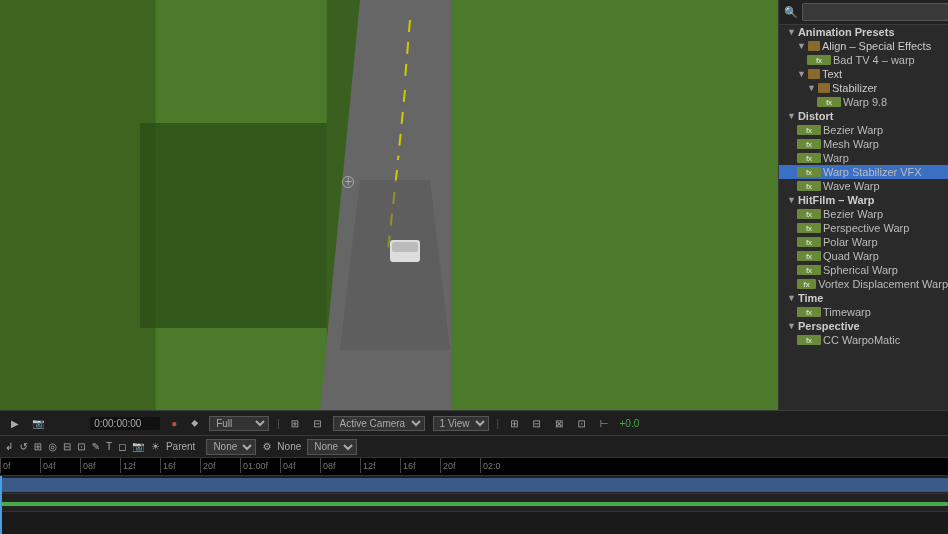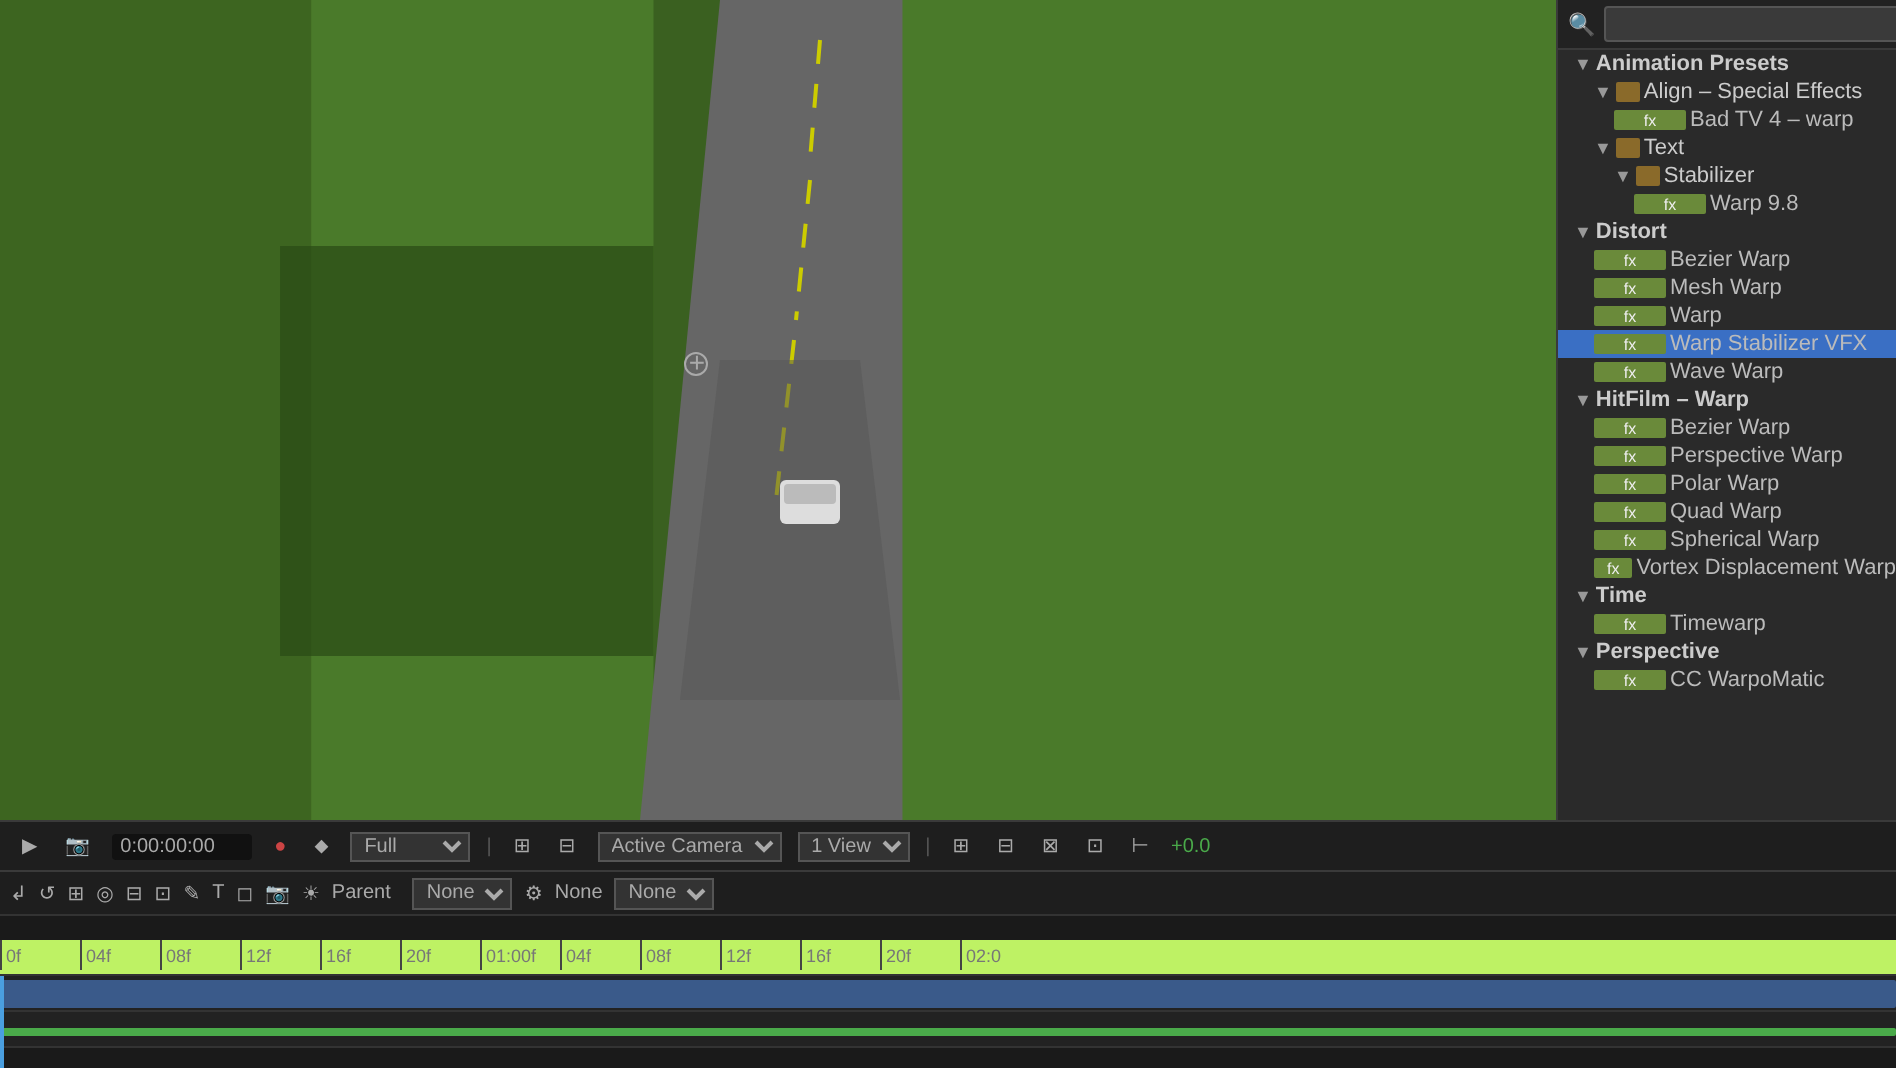--- a/index.html
+++ b/index.html
@@ -132,7 +132,7 @@
       min-width: 8px;
     }
     .effect-icon {
-      width: 36px;
+      width: 24px;
       height: 10px;
       background: #6a8a3a;
       border-radius: 1px;

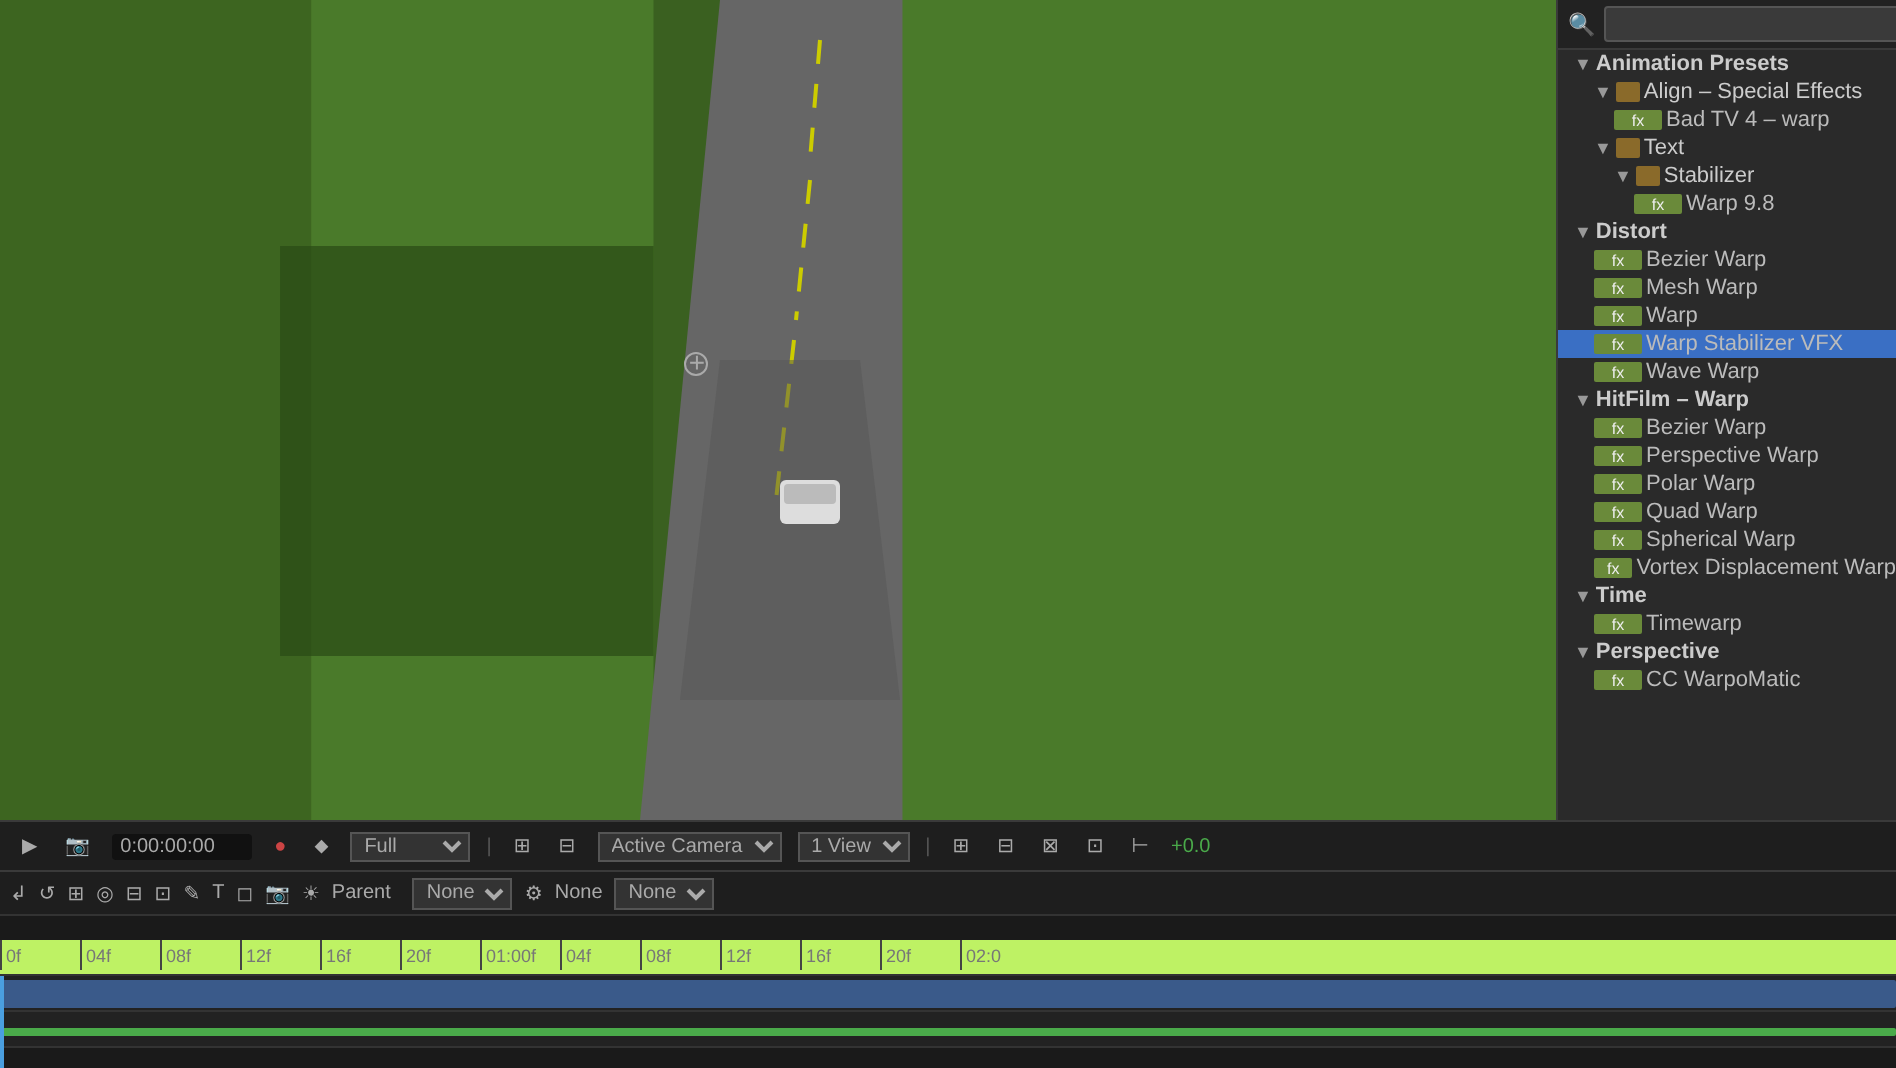--- a/index.html
+++ b/index.html
@@ -195,6 +195,7 @@
       border-radius: 2px;
       font-size: 10px;
       min-width: 70px;
+      margin-left: 34px;
     }
     .quality-select {
       background: #333;

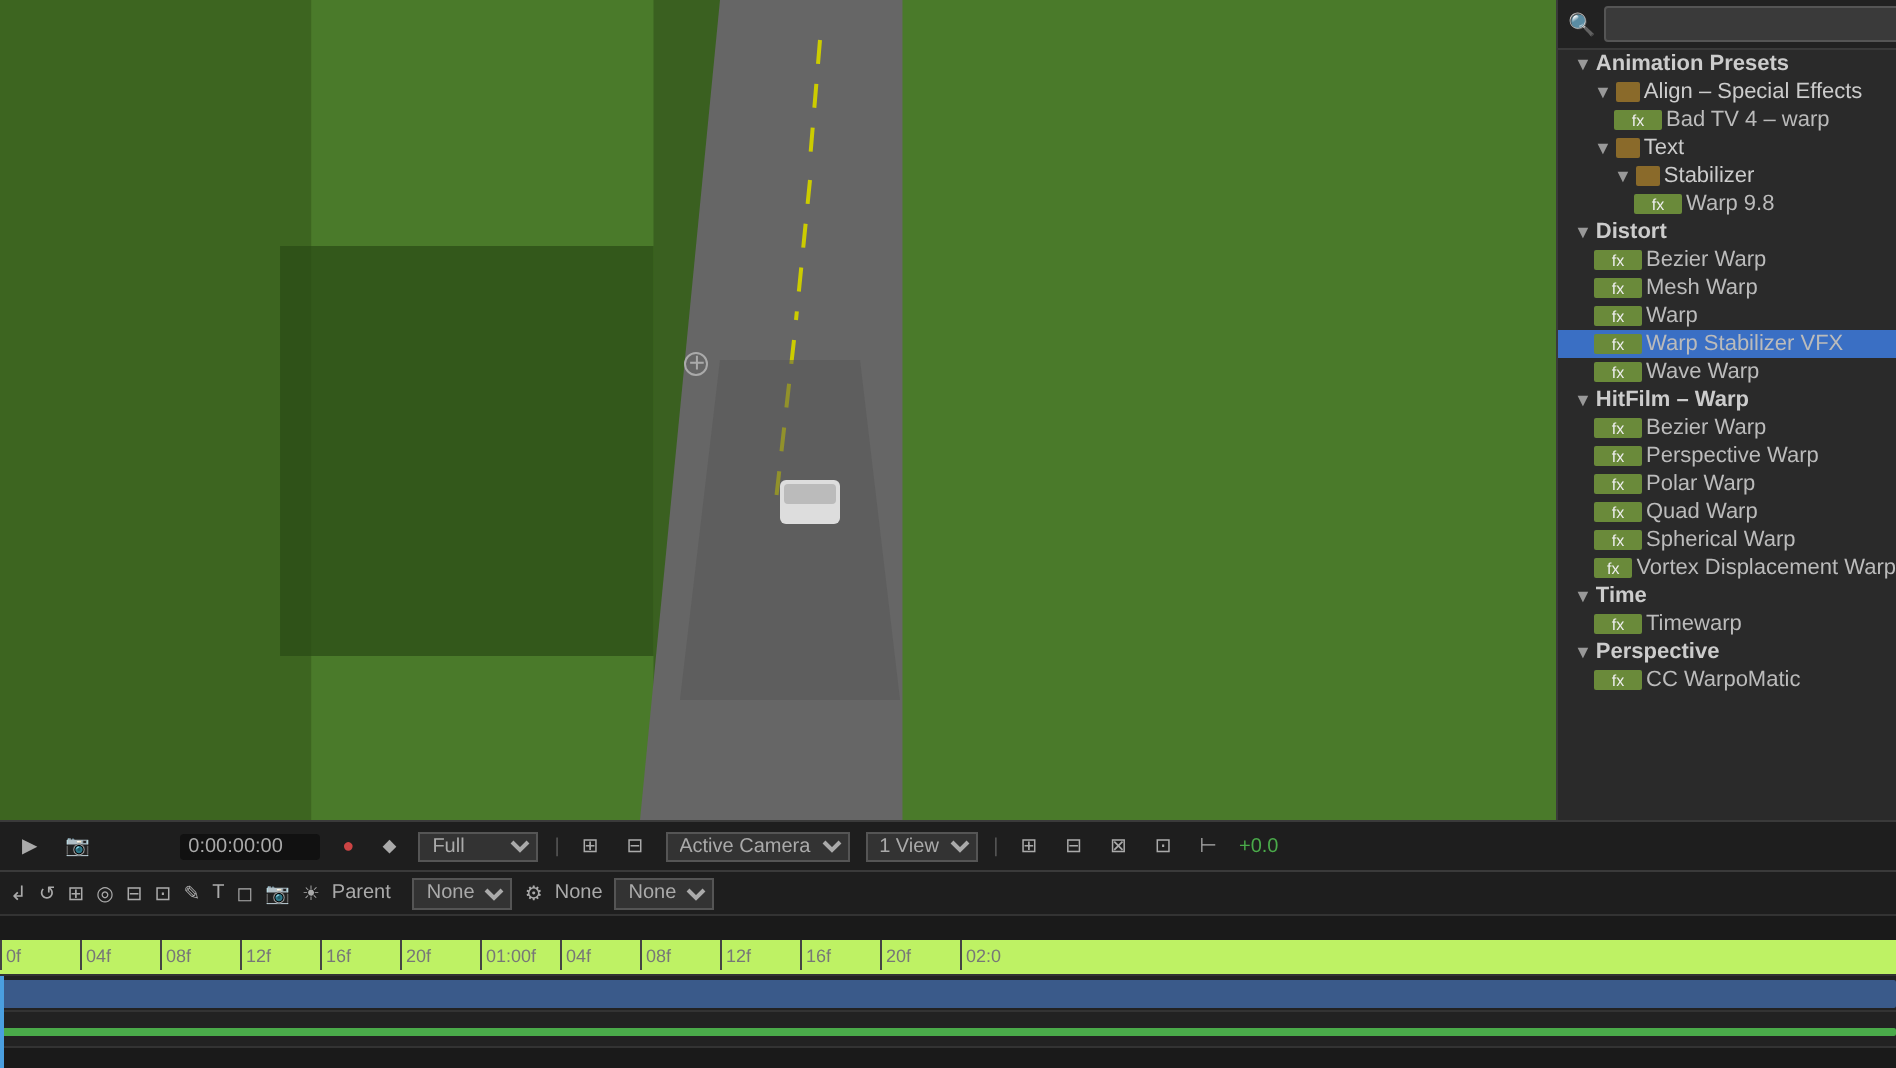--- a/index.html
+++ b/index.html
@@ -254,14 +254,13 @@
     }
     .timeline-ruler {
       height: 18px;
-      background: #bef264;
+      background: #000000;
       border-bottom: 1px solid #333;
       display: flex;
       align-items: flex-start;
       padding-left: 0;
       position: relative;
       overflow: hidden;
-      margin-top: 12px;
     }
     .ruler-marks {
       display: flex;

